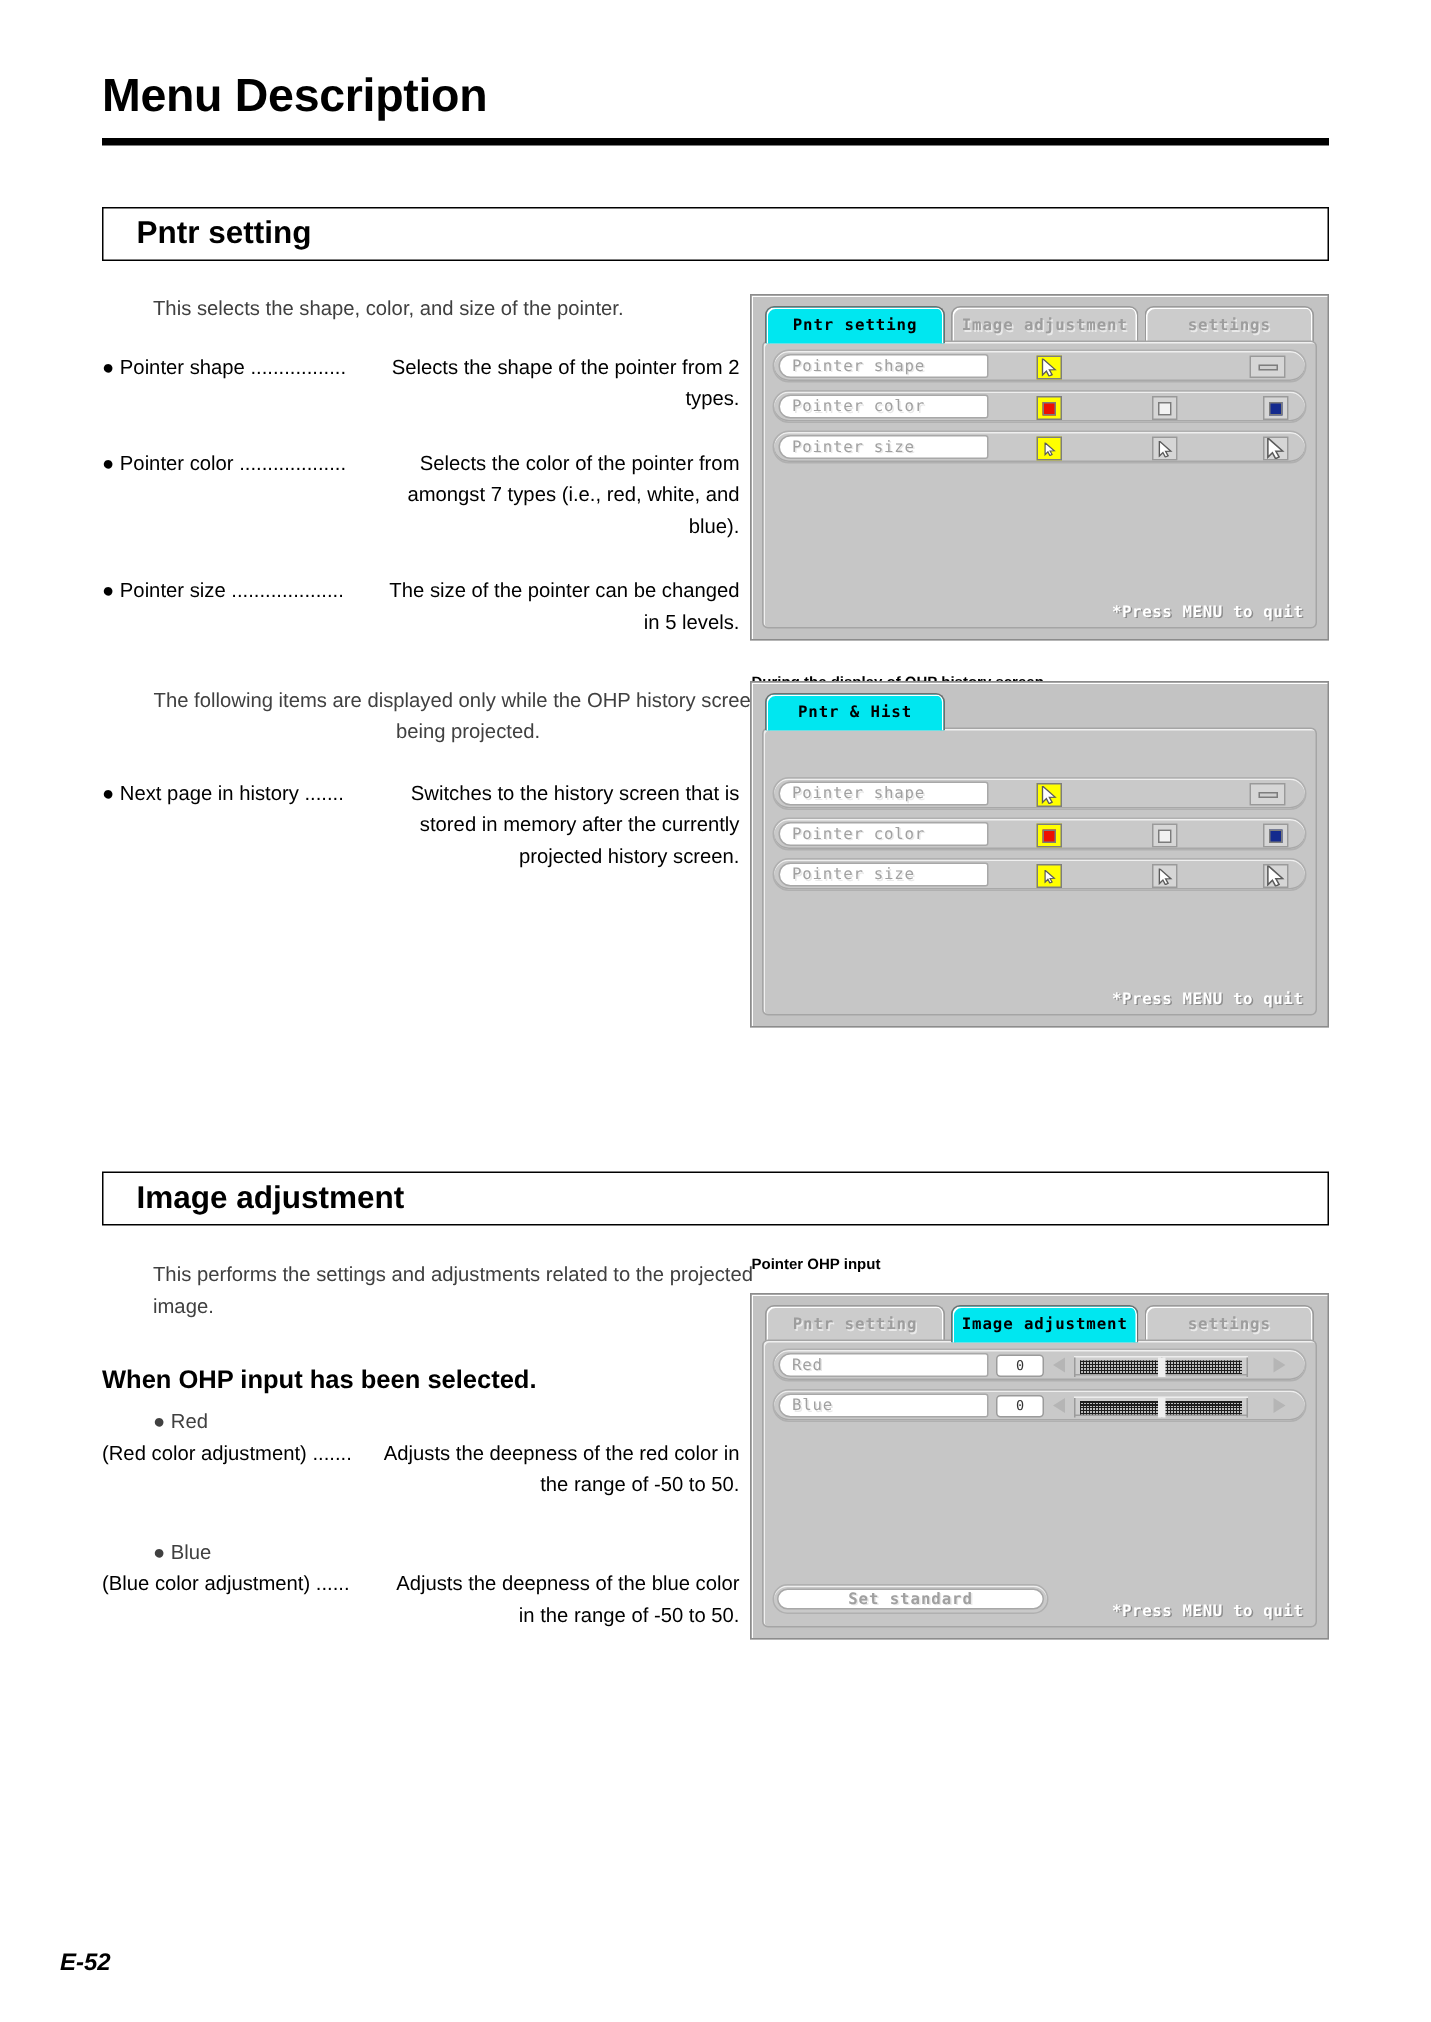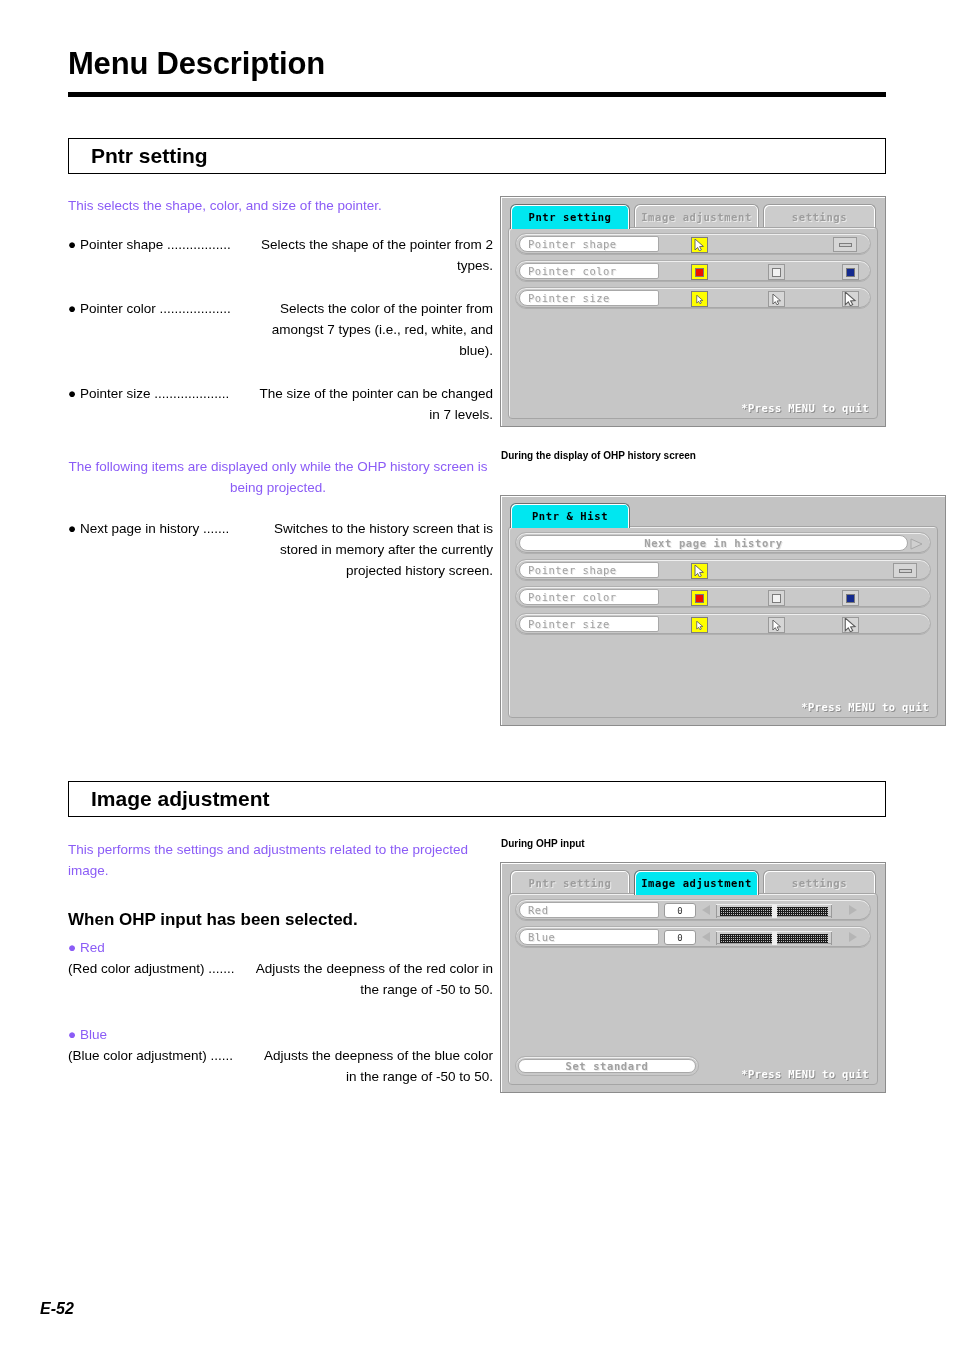--- a/index.html
+++ b/index.html
@@ -34,7 +34,7 @@
   }
 
   
-  .txt { position:absolute; font-size:13.5px; line-height:21px; color:#8b5cf6; }
+  .txt { position:absolute; font-size:13.5px; line-height:21px; color:#404040;margin-left:34px; }
   .para { width:420px; }
 
   .deflist { position:absolute; width:425px; }

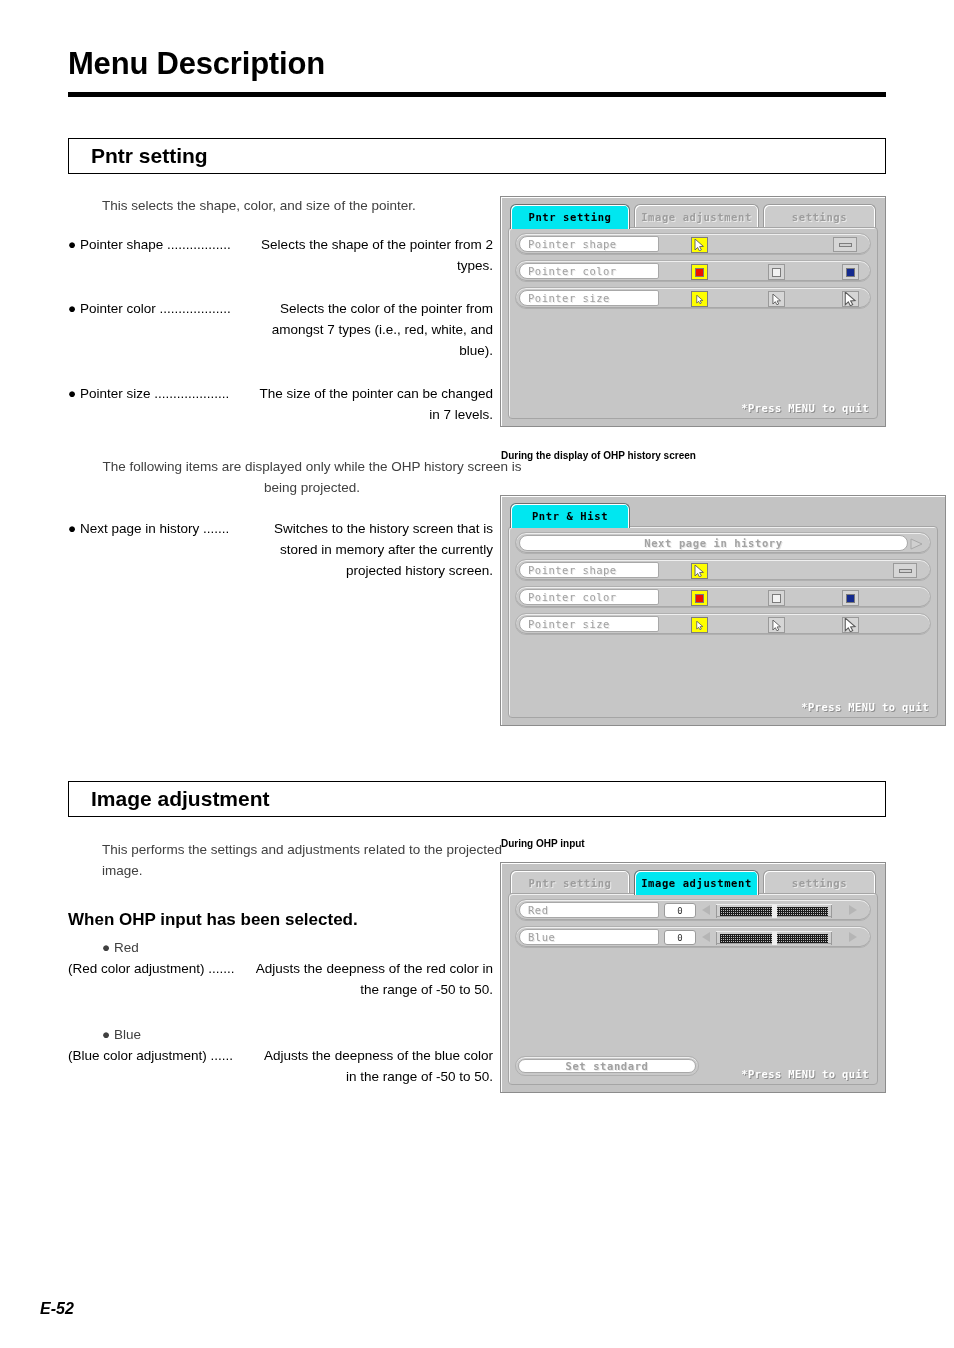--- a/index.html
+++ b/index.html
@@ -209,7 +209,7 @@
   </div>
   <div class="defrow">
     <div class="term">● Pointer size ....................</div>
-    <div class="desc">The size of the pointer can be changed in 7 levels.</div>
+    <div class="desc">The size of the pointer can be changed in 5 levels.</div>
   </div>
 </div>
 

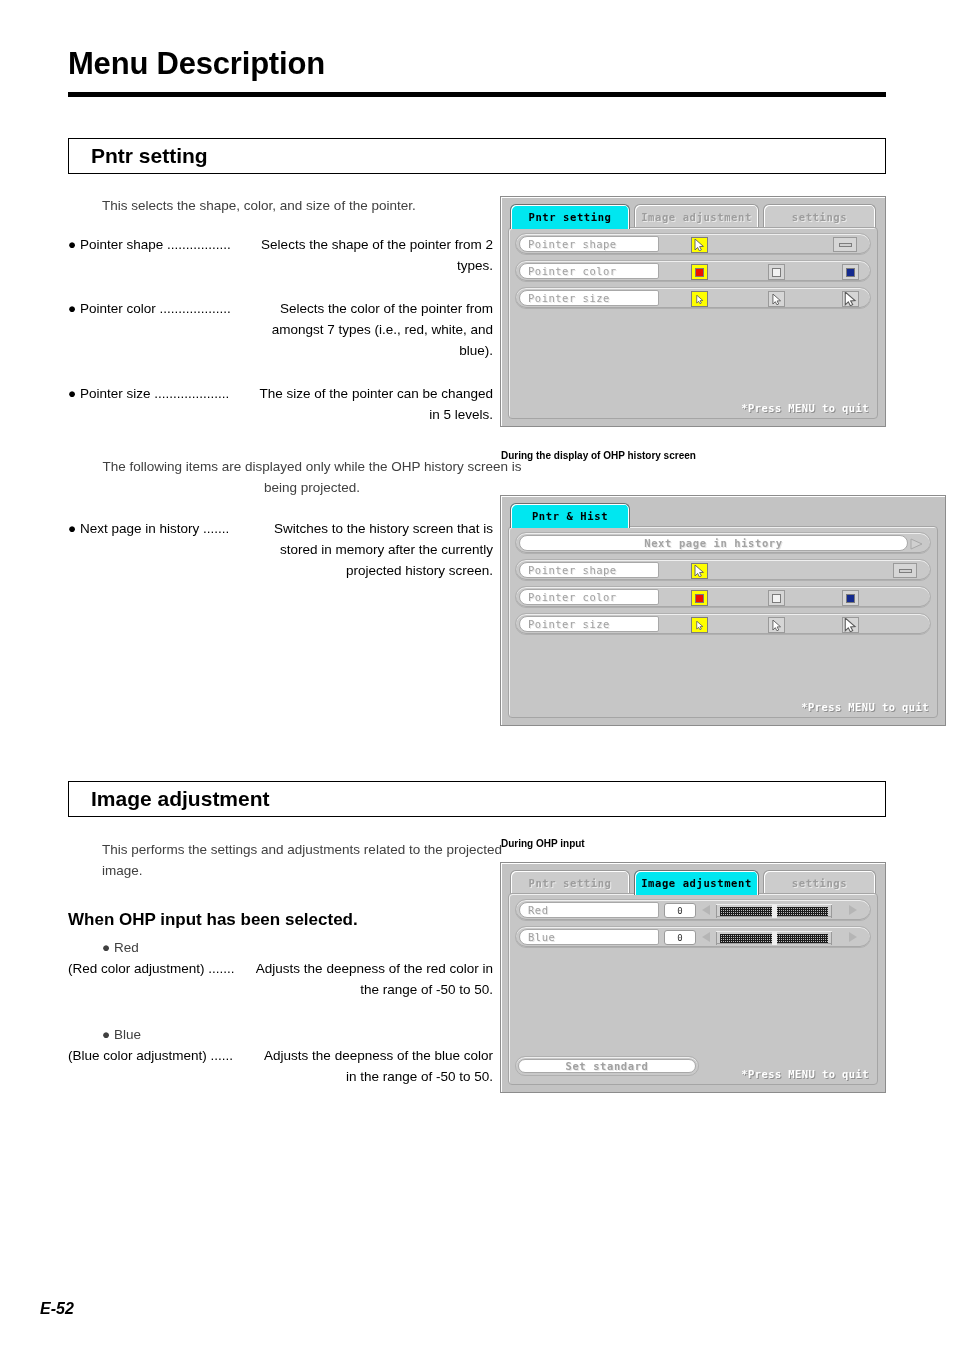--- a/index.html
+++ b/index.html
@@ -289,7 +289,7 @@
 
 <div class="cap" style="left:501px; top:450px;">During the display of OHP history screen</div>
 
-<div class="osd" style="left:500px; top:495px; width:446px; height:231px;text-decoration:underline;">
+<div class="osd" style="left:500px; top:454px; width:386px; height:231px;text-decoration:underline;">
   <div class="osd-inner">
     <div class="tabrow">
       <div class="tab active" style="flex:0 0 120px;">

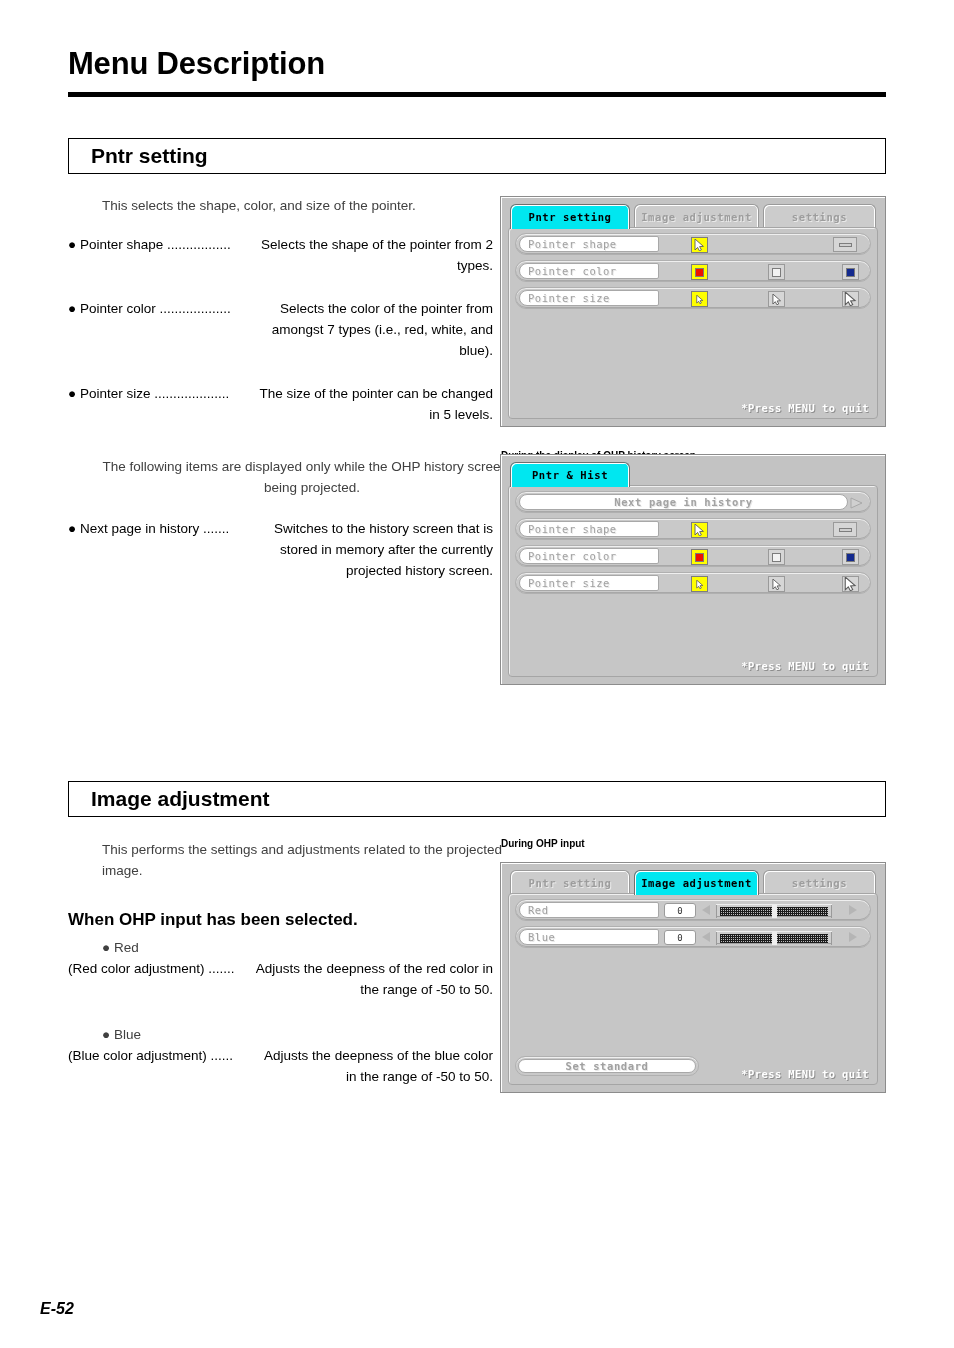--- a/index.html
+++ b/index.html
@@ -299,12 +299,6 @@
 
     <div class="panel">
 
-      <div class="widebtn" style="top:5px;">
-        <div class="inner">Next page in history</div>
-        <svg style="position:absolute; right:6px; top:5px;" width="14" height="12" viewBox="0 0 14 12">
-          <polygon points="1,1 12,6 1,11" fill="#d0d0d0" stroke="#a8a8a8" stroke-width="1"></polygon>
-        </svg>
-      </div>
 
       <div class="row" style="top:32px;">
         <div class="rowlabel">Pointer shape</div>

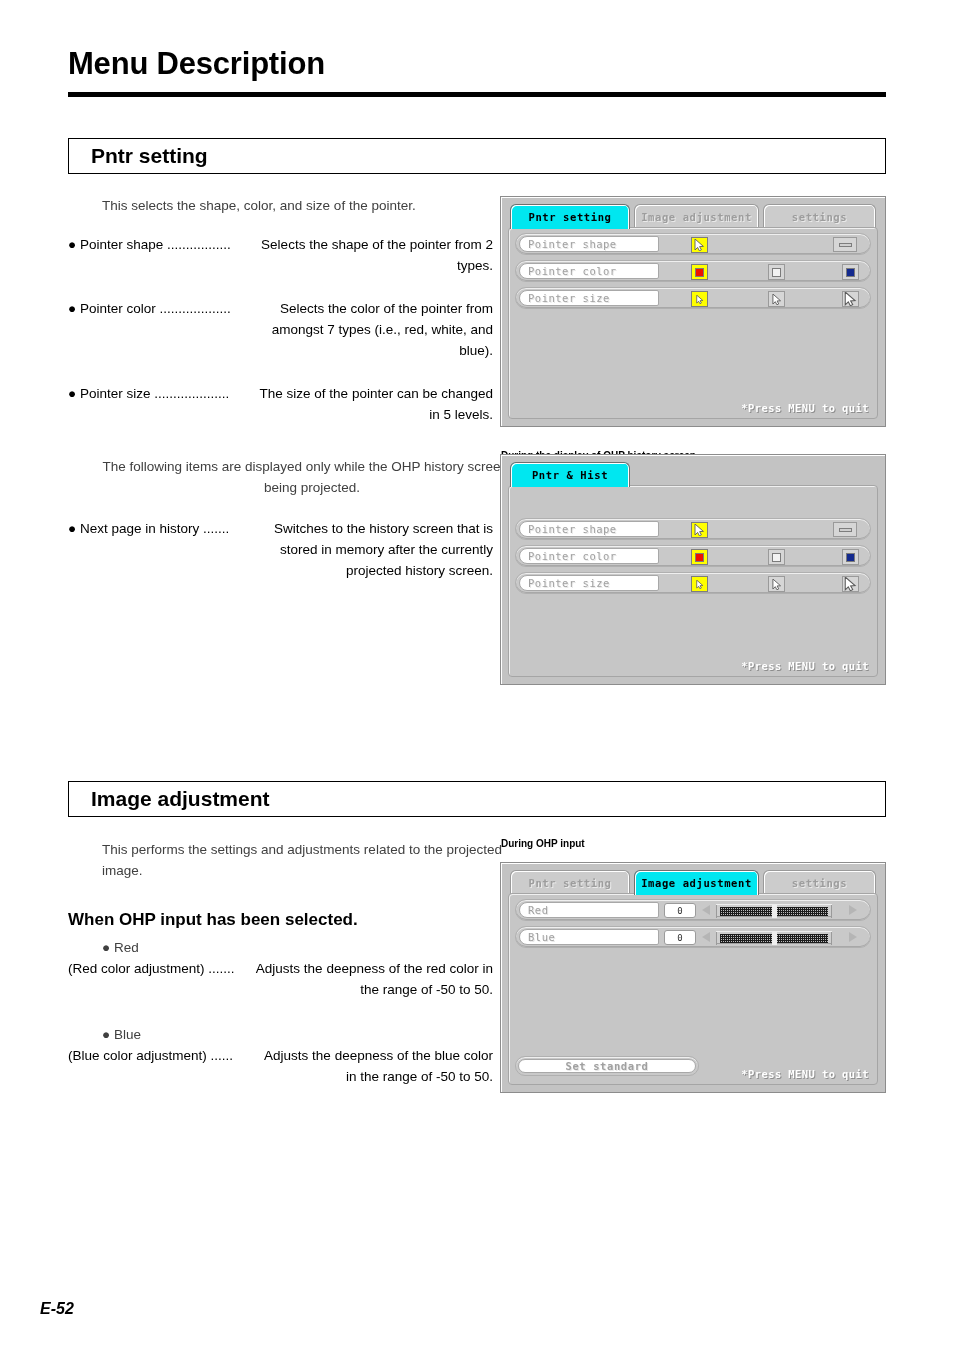--- a/index.html
+++ b/index.html
@@ -373,7 +373,7 @@
   </div>
 </div>
 
-<div class="cap" style="left:501px; top:838px;">During OHP input</div>
+<div class="cap" style="left:501px; top:838px;">Pointer OHP input</div>
 
 <div class="osd" style="left:500px; top:862px; width:386px; height:231px;">
   <div class="osd-inner">

